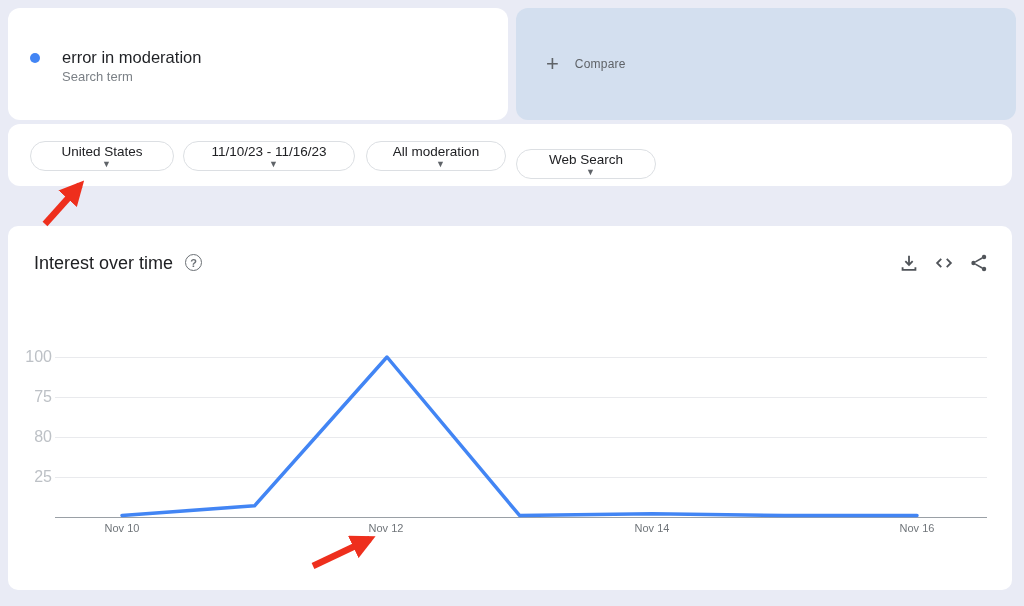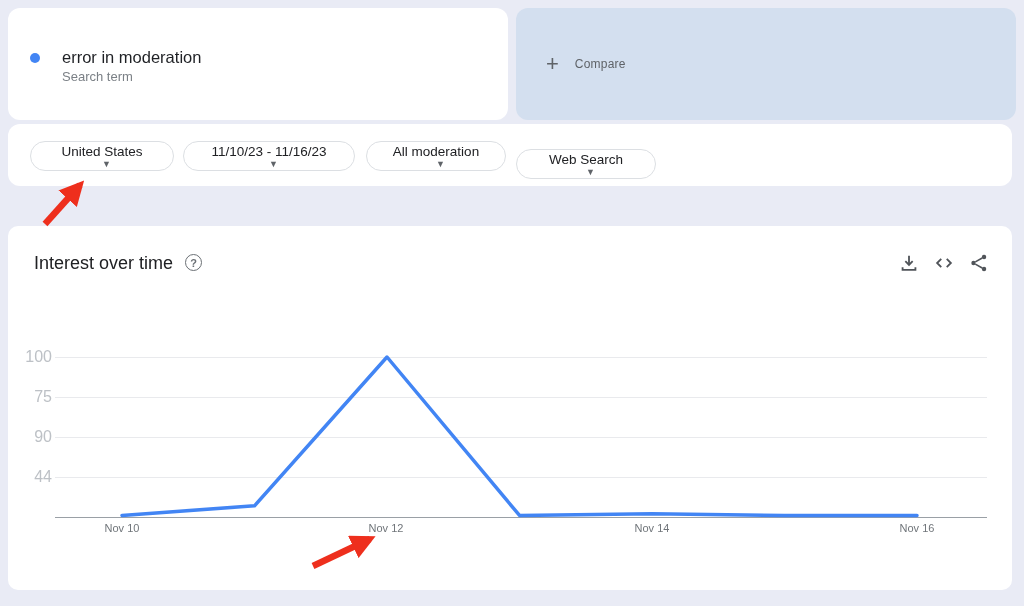--- a/index.html
+++ b/index.html
@@ -187,7 +187,7 @@
 
     <span class="ytick" style="top:125px">100</span>
     <span class="ytick" style="top:165px">75</span>
-    <span class="ytick" style="top:205px">90</span>
+    <span class="ytick" style="top:205px">80</span>
     <span class="ytick" style="top:245px">44</span>
 
     <span class="xtick" style="left:79px">Nov 10</span>

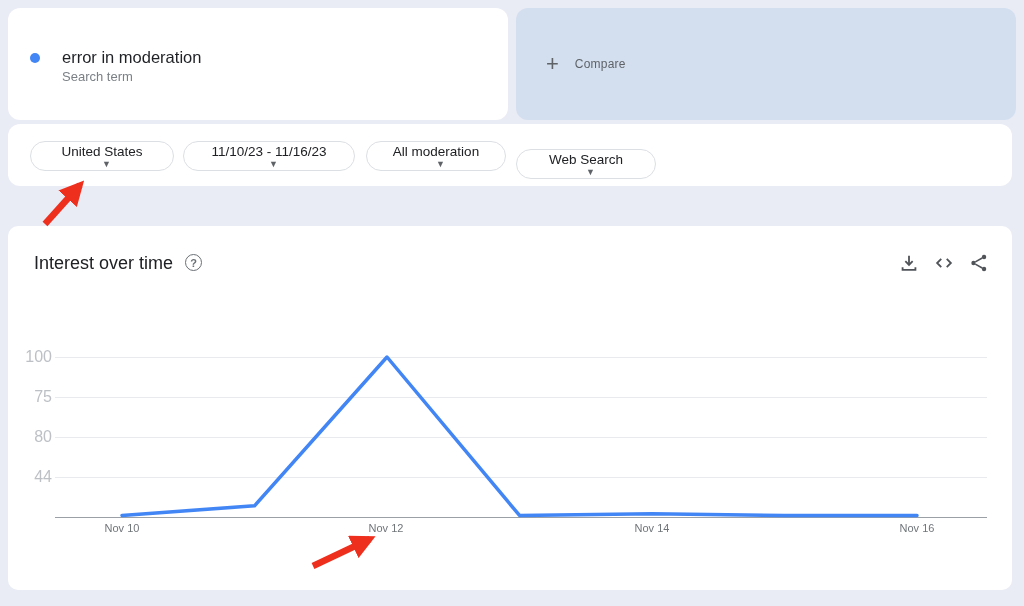--- a/index.html
+++ b/index.html
@@ -188,7 +188,7 @@
     <span class="ytick" style="top:125px">100</span>
     <span class="ytick" style="top:165px">75</span>
     <span class="ytick" style="top:205px">80</span>
-    <span class="ytick" style="top:245px">44</span>
+    <span class="ytick" style="top:245px">25</span>
 
     <span class="xtick" style="left:79px">Nov 10</span>
     <span class="xtick" style="left:343px">Nov 12</span>

